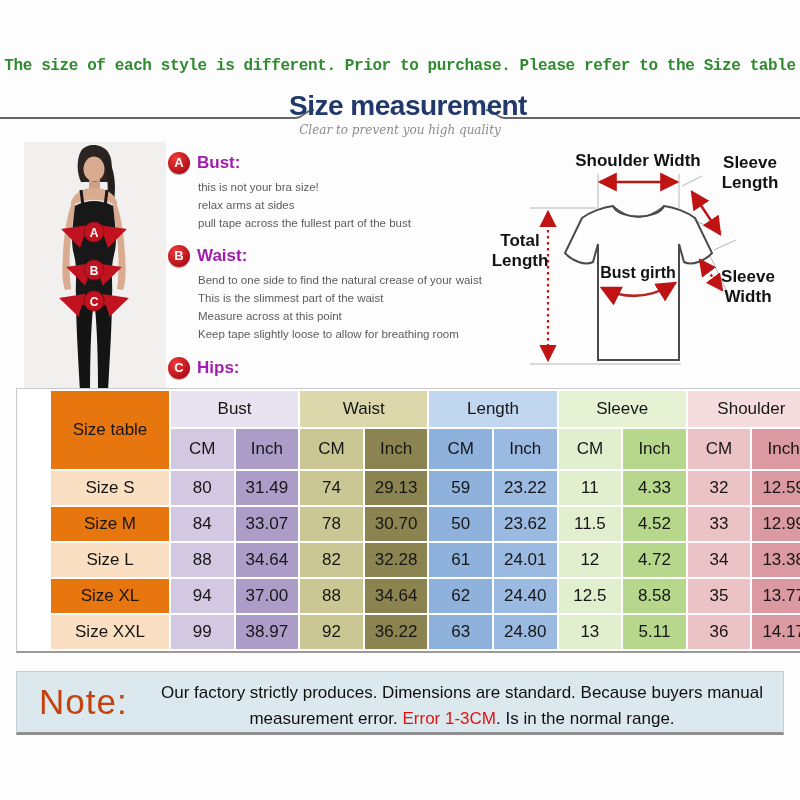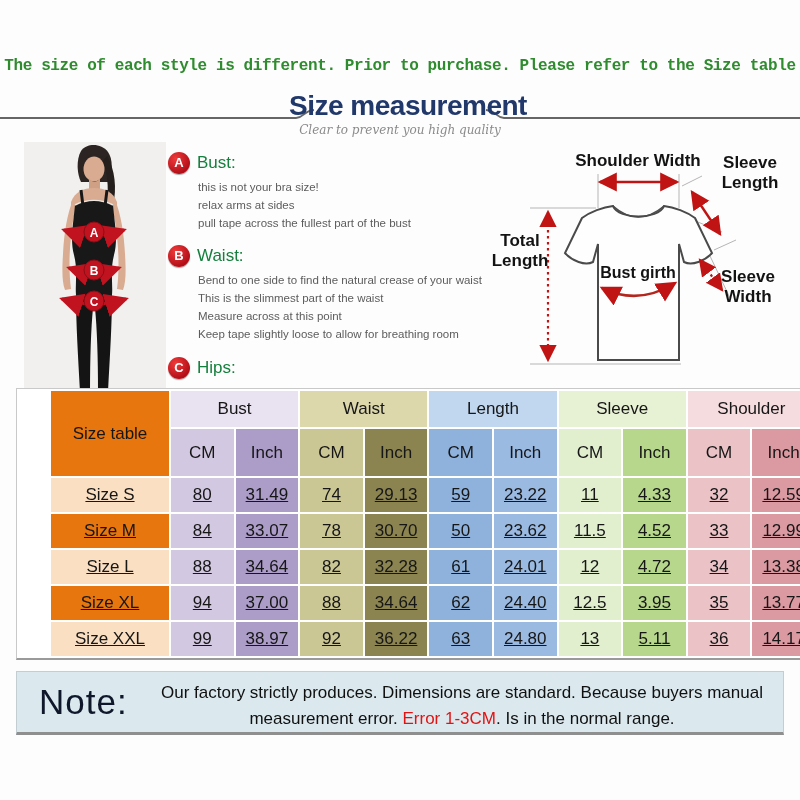--- a/index.html
+++ b/index.html
@@ -28,7 +28,7 @@
          background:radial-gradient(circle at 35% 30%,#ef3b3b,#b40f18 70%);
          color:#fff;font-weight:bold;font-size:13px;line-height:22px;text-align:center;
          margin-right:7px;box-shadow:0 1px 1px rgba(0,0,0,.35);}
-  .sec-title{font-size:17px;font-weight:normal;color:#15803d;}
+  .sec-title{font-size:17px;font-weight:bold;color:#a21caf;}
   .sec-lines{margin-left:30px;font-size:11.5px;color:#5c5c5c;line-height:1.55;}
   .tshirt-svg{position:absolute;left:486px;top:132px;width:308px;height:260px;}
 

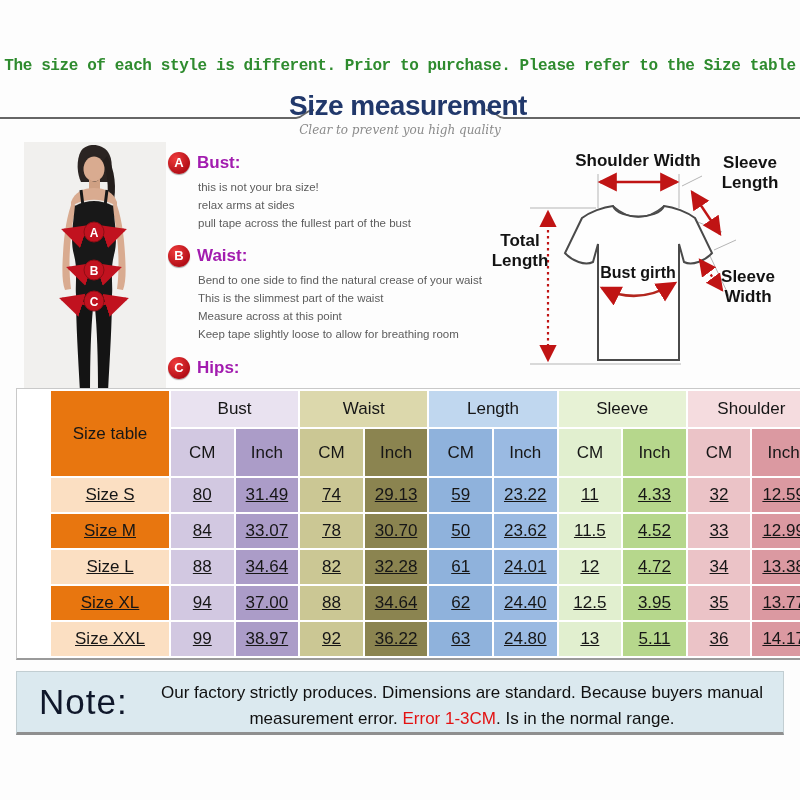--- a/index.html
+++ b/index.html
@@ -40,7 +40,7 @@
                               padding:0;overflow:hidden;}
   .col-label{width:118px;}
   tr.group-row th{height:36px;}
-  tr.unit-row td{height:47px;}
+  tr.unit-row td{height:40px;}
   tr.data-row td{height:34px;text-decoration:underline;}
   .corner{background:#e8760f;color:#2b1505;font-size:17px;}
   .h-bust{background:#e9e2f0;} .h-waist{background:#dcd8ac;} .h-len{background:#c0d7ef;}

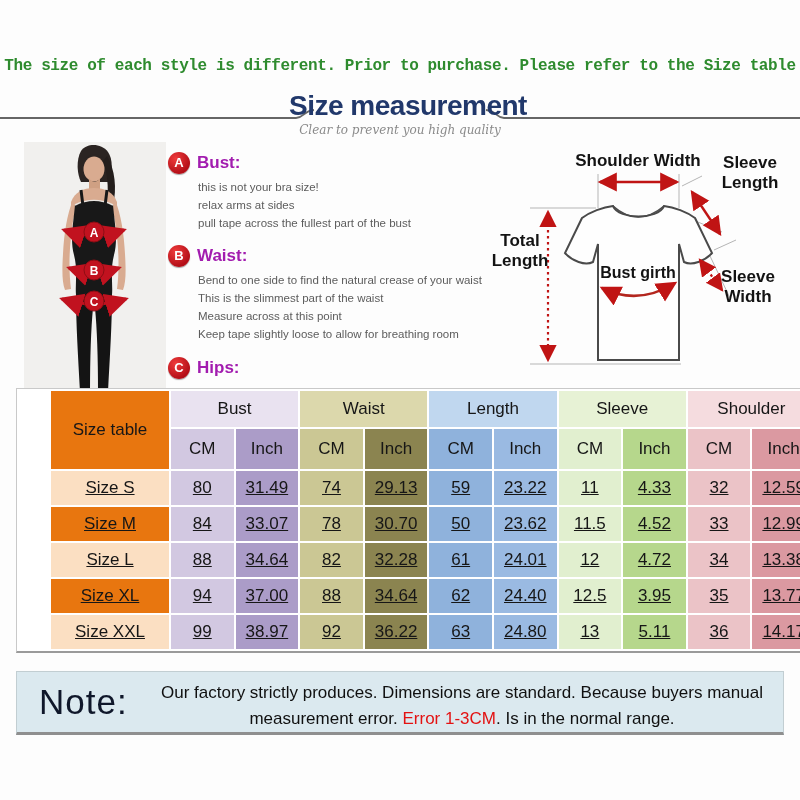--- a/index.html
+++ b/index.html
@@ -41,7 +41,7 @@
   .col-label{width:118px;}
   tr.group-row th{height:36px;}
   tr.unit-row td{height:40px;}
-  tr.data-row td{height:34px;text-decoration:underline;}
+  tr.data-row td{height:34px;}
   .corner{background:#e8760f;color:#2b1505;font-size:17px;}
   .h-bust{background:#e9e2f0;} .h-waist{background:#dcd8ac;} .h-len{background:#c0d7ef;}
   .h-slv{background:#e7f2d5;}  .h-sh{background:#f5dcdf;}

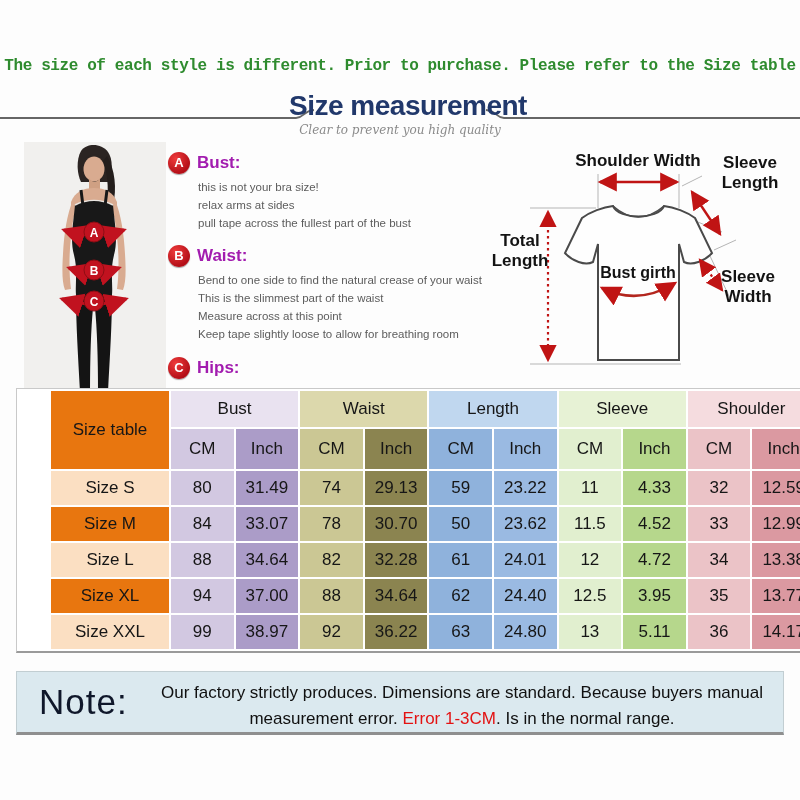--- a/index.html
+++ b/index.html
@@ -272,7 +272,7 @@
         <td class="len-cm">62</td>
         <td class="len-inch">24.40</td>
         <td class="slv-cm">12.5</td>
-        <td class="slv-inch">3.95</td>
+        <td class="slv-inch">8.58</td>
         <td class="sh-cm">35</td>
         <td class="sh-inch">13.77</td>
       </tr>

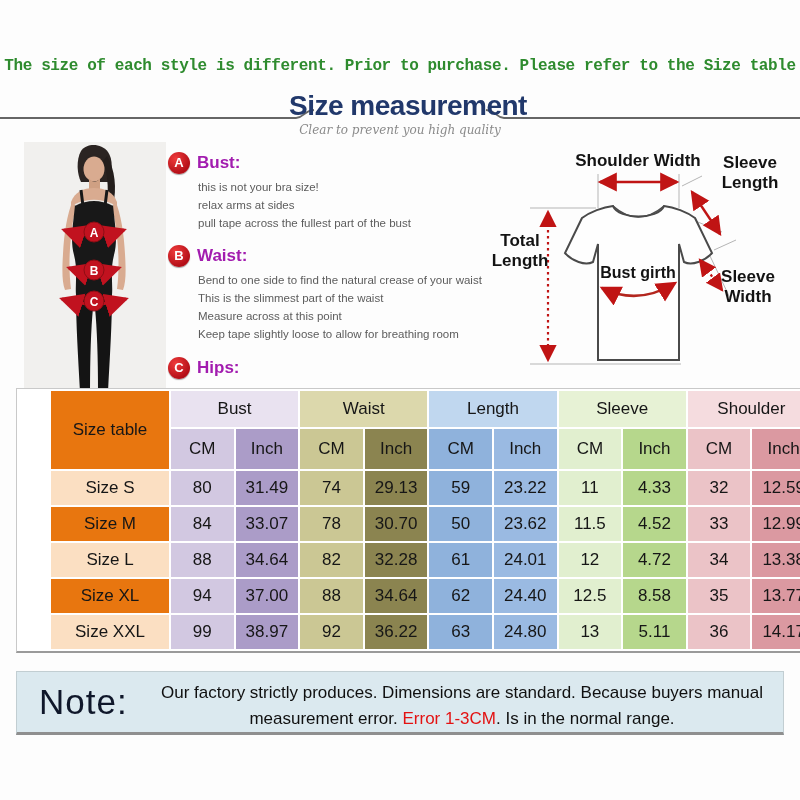--- a/index.html
+++ b/index.html
@@ -56,7 +56,7 @@
   .note{position:absolute;left:16px;top:671px;width:768px;height:64px;
         background:#dbe9ef;border:1px solid #c2ced2;border-bottom:3px solid #8f8f8f;
         box-sizing:border-box;}
-  .note-label{position:absolute;left:22px;top:10px;color:#0f172a;font-size:35px;letter-spacing:1px;text-align:center;}
+  .note-label{position:absolute;left:22px;top:10px;color:#c2410c;font-size:35px;letter-spacing:1px;text-align:center;}
   .note-body{position:absolute;left:140px;right:16px;top:8px;text-align:center;
              font-size:17px;color:#101010;line-height:1.5;}
   .note-red{color:#e31212;}

